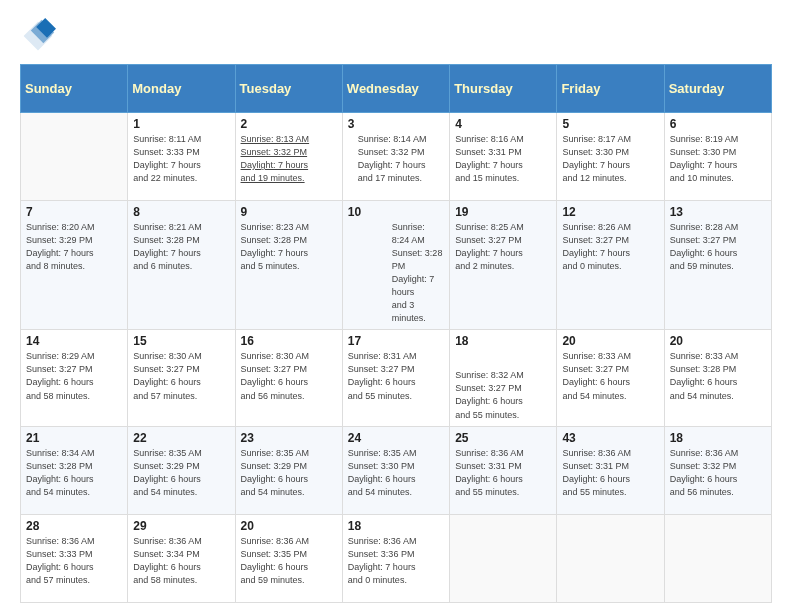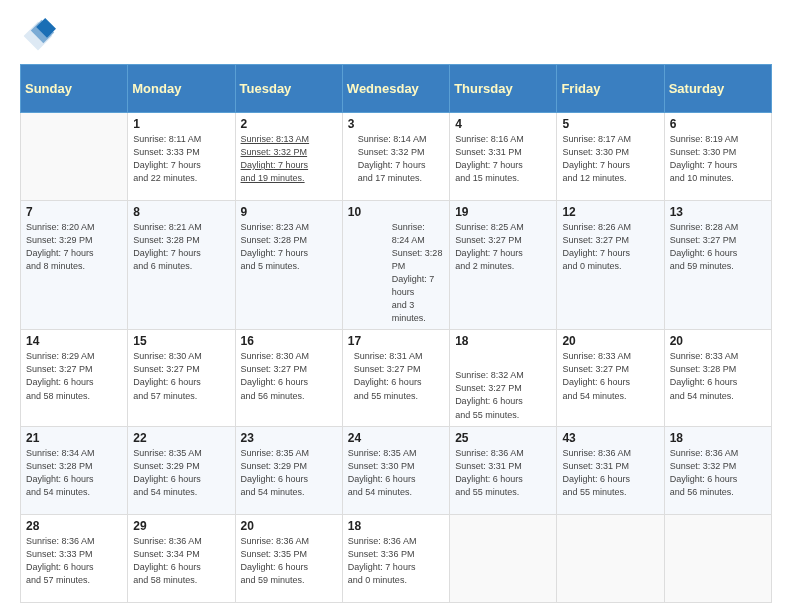--- a/index.html
+++ b/index.html
@@ -252,7 +252,7 @@
           </td>
           <td>
             <span class="day-num">17</span>
-            <div class="day-info" style="white-space: pre-line; margin-left: 6px;">Sunrise: 8:31 AM
+            <div class="day-info" style="white-space: pre-line;">Sunrise: 8:31 AM
 Sunset: 3:27 PM
 Daylight: 6 hours
 and 55 minutes.</div>

